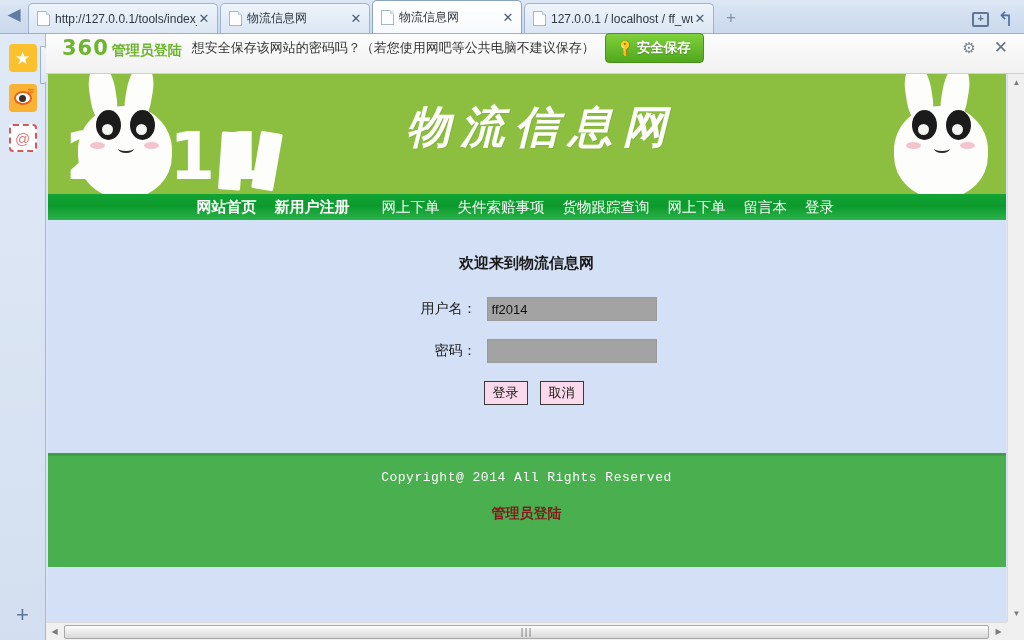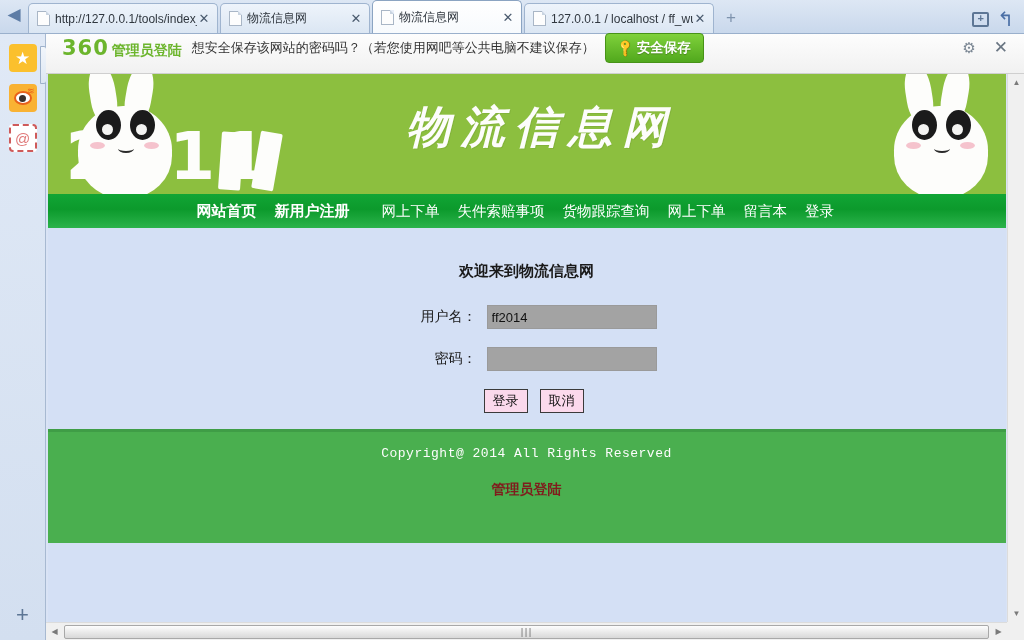--- a/index.html
+++ b/index.html
@@ -251,7 +251,7 @@
 
   
   .nav {
-    height: 34px; width: 958px;
+    height: 26px; width: 958px;
     background: linear-gradient(#11a535, #0c9a2c 45%, #2bb34b);
     display: flex; align-items: center;
     padding-left: 140px;

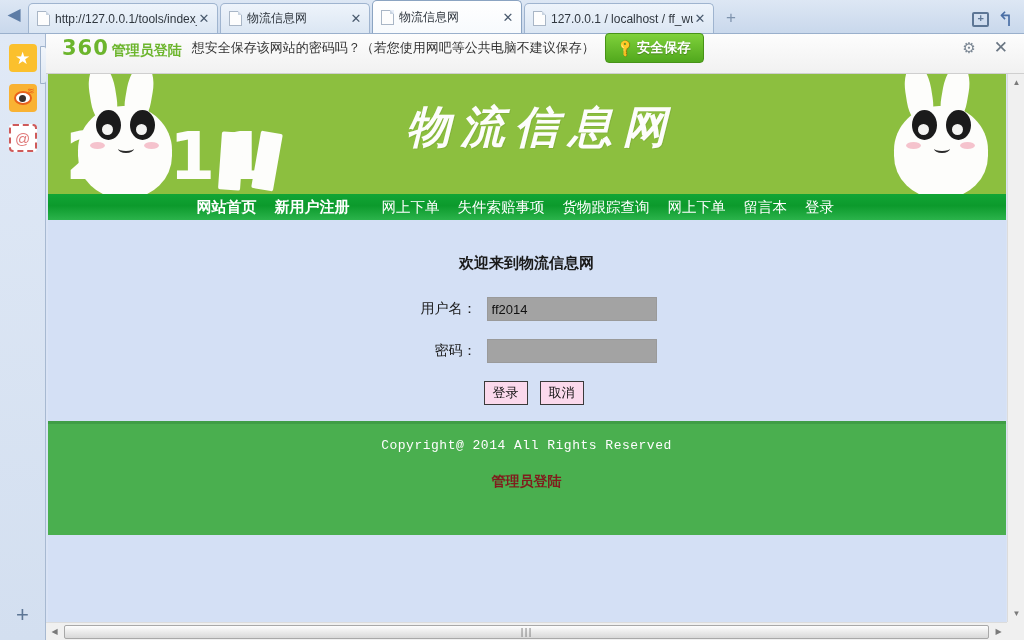--- a/index.html
+++ b/index.html
@@ -301,7 +301,7 @@
   .footer {
     width: 958px; background: #4aaf4f;
     border-top: 3px solid #3f9d46;
-    padding: 14px 0 44px 0; text-align: center;
+    padding: 14px 0 44px 0; text-align: center; margin-top: 32px;
   }
   .footer .copy {
     color: #fdfdfd; font-size: 13px;

